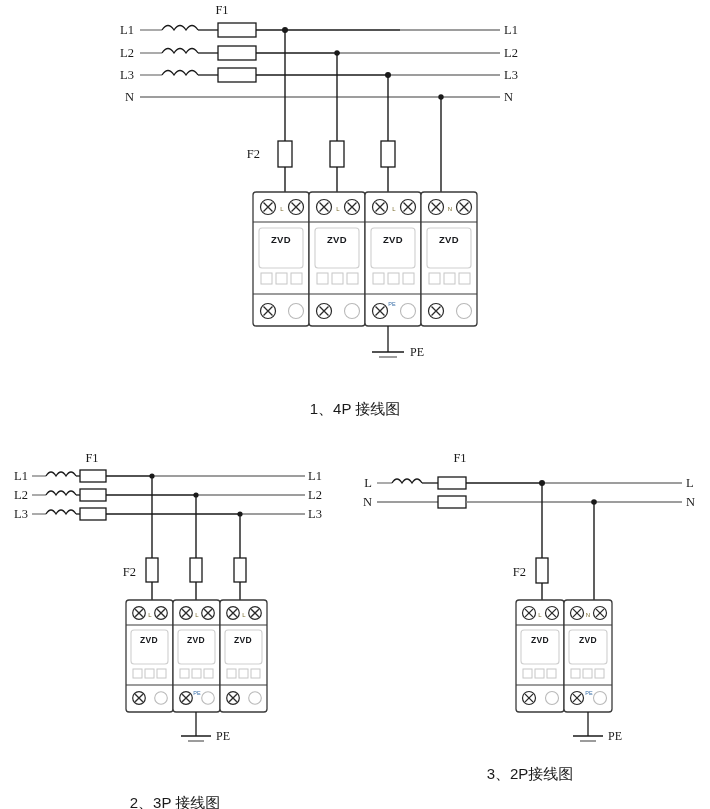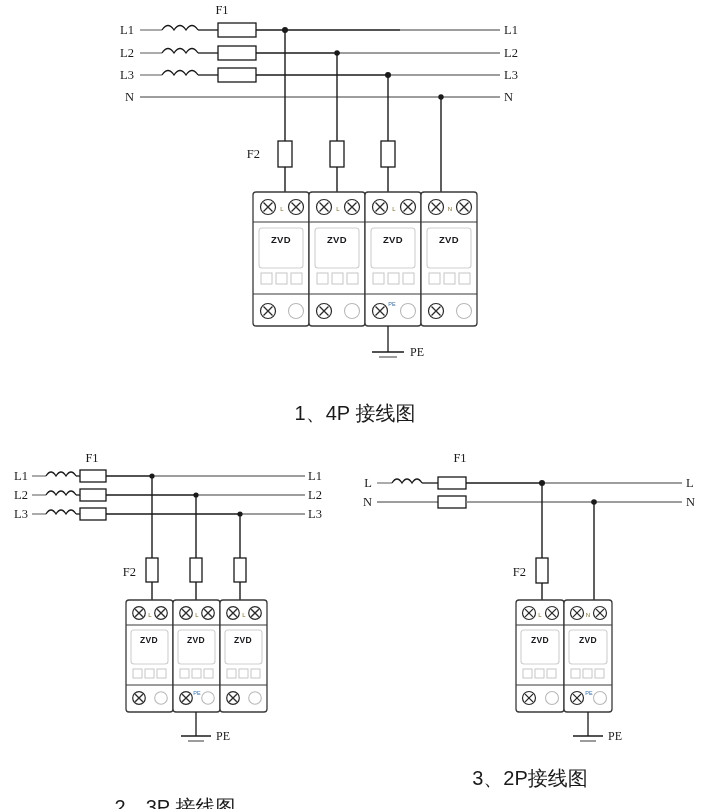--- a/index.html
+++ b/index.html
@@ -53,7 +53,7 @@
   .caption {
     position: absolute;
     font-family: "Liberation Sans", sans-serif;
-    font-size: 20px;
+    font-size: 15px;
     color: #1a1a1a;
     white-space: nowrap;
   }

